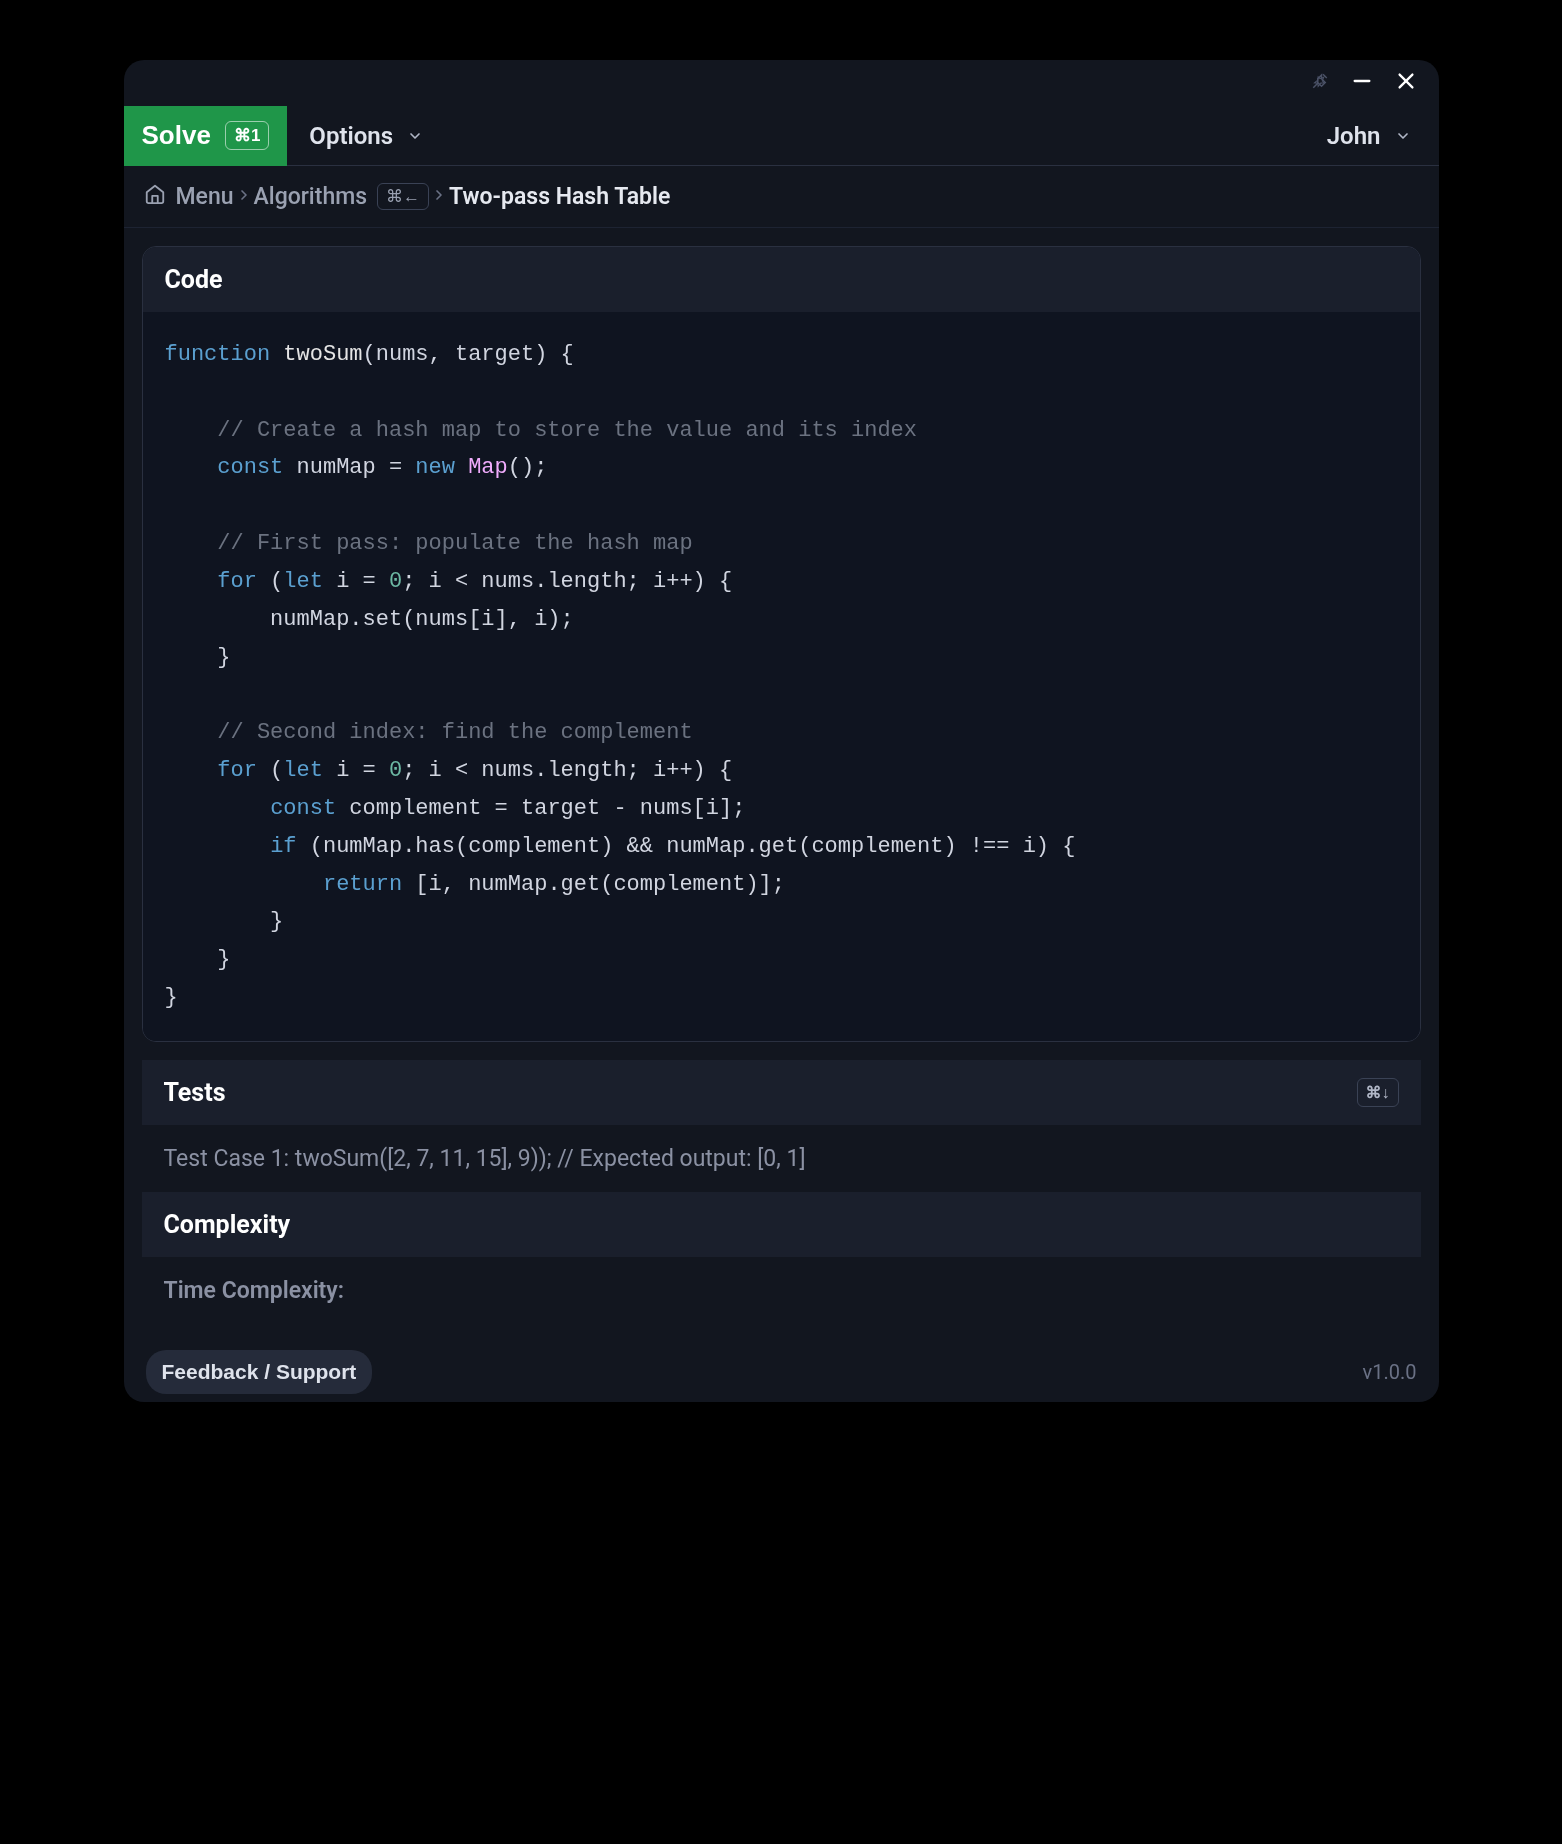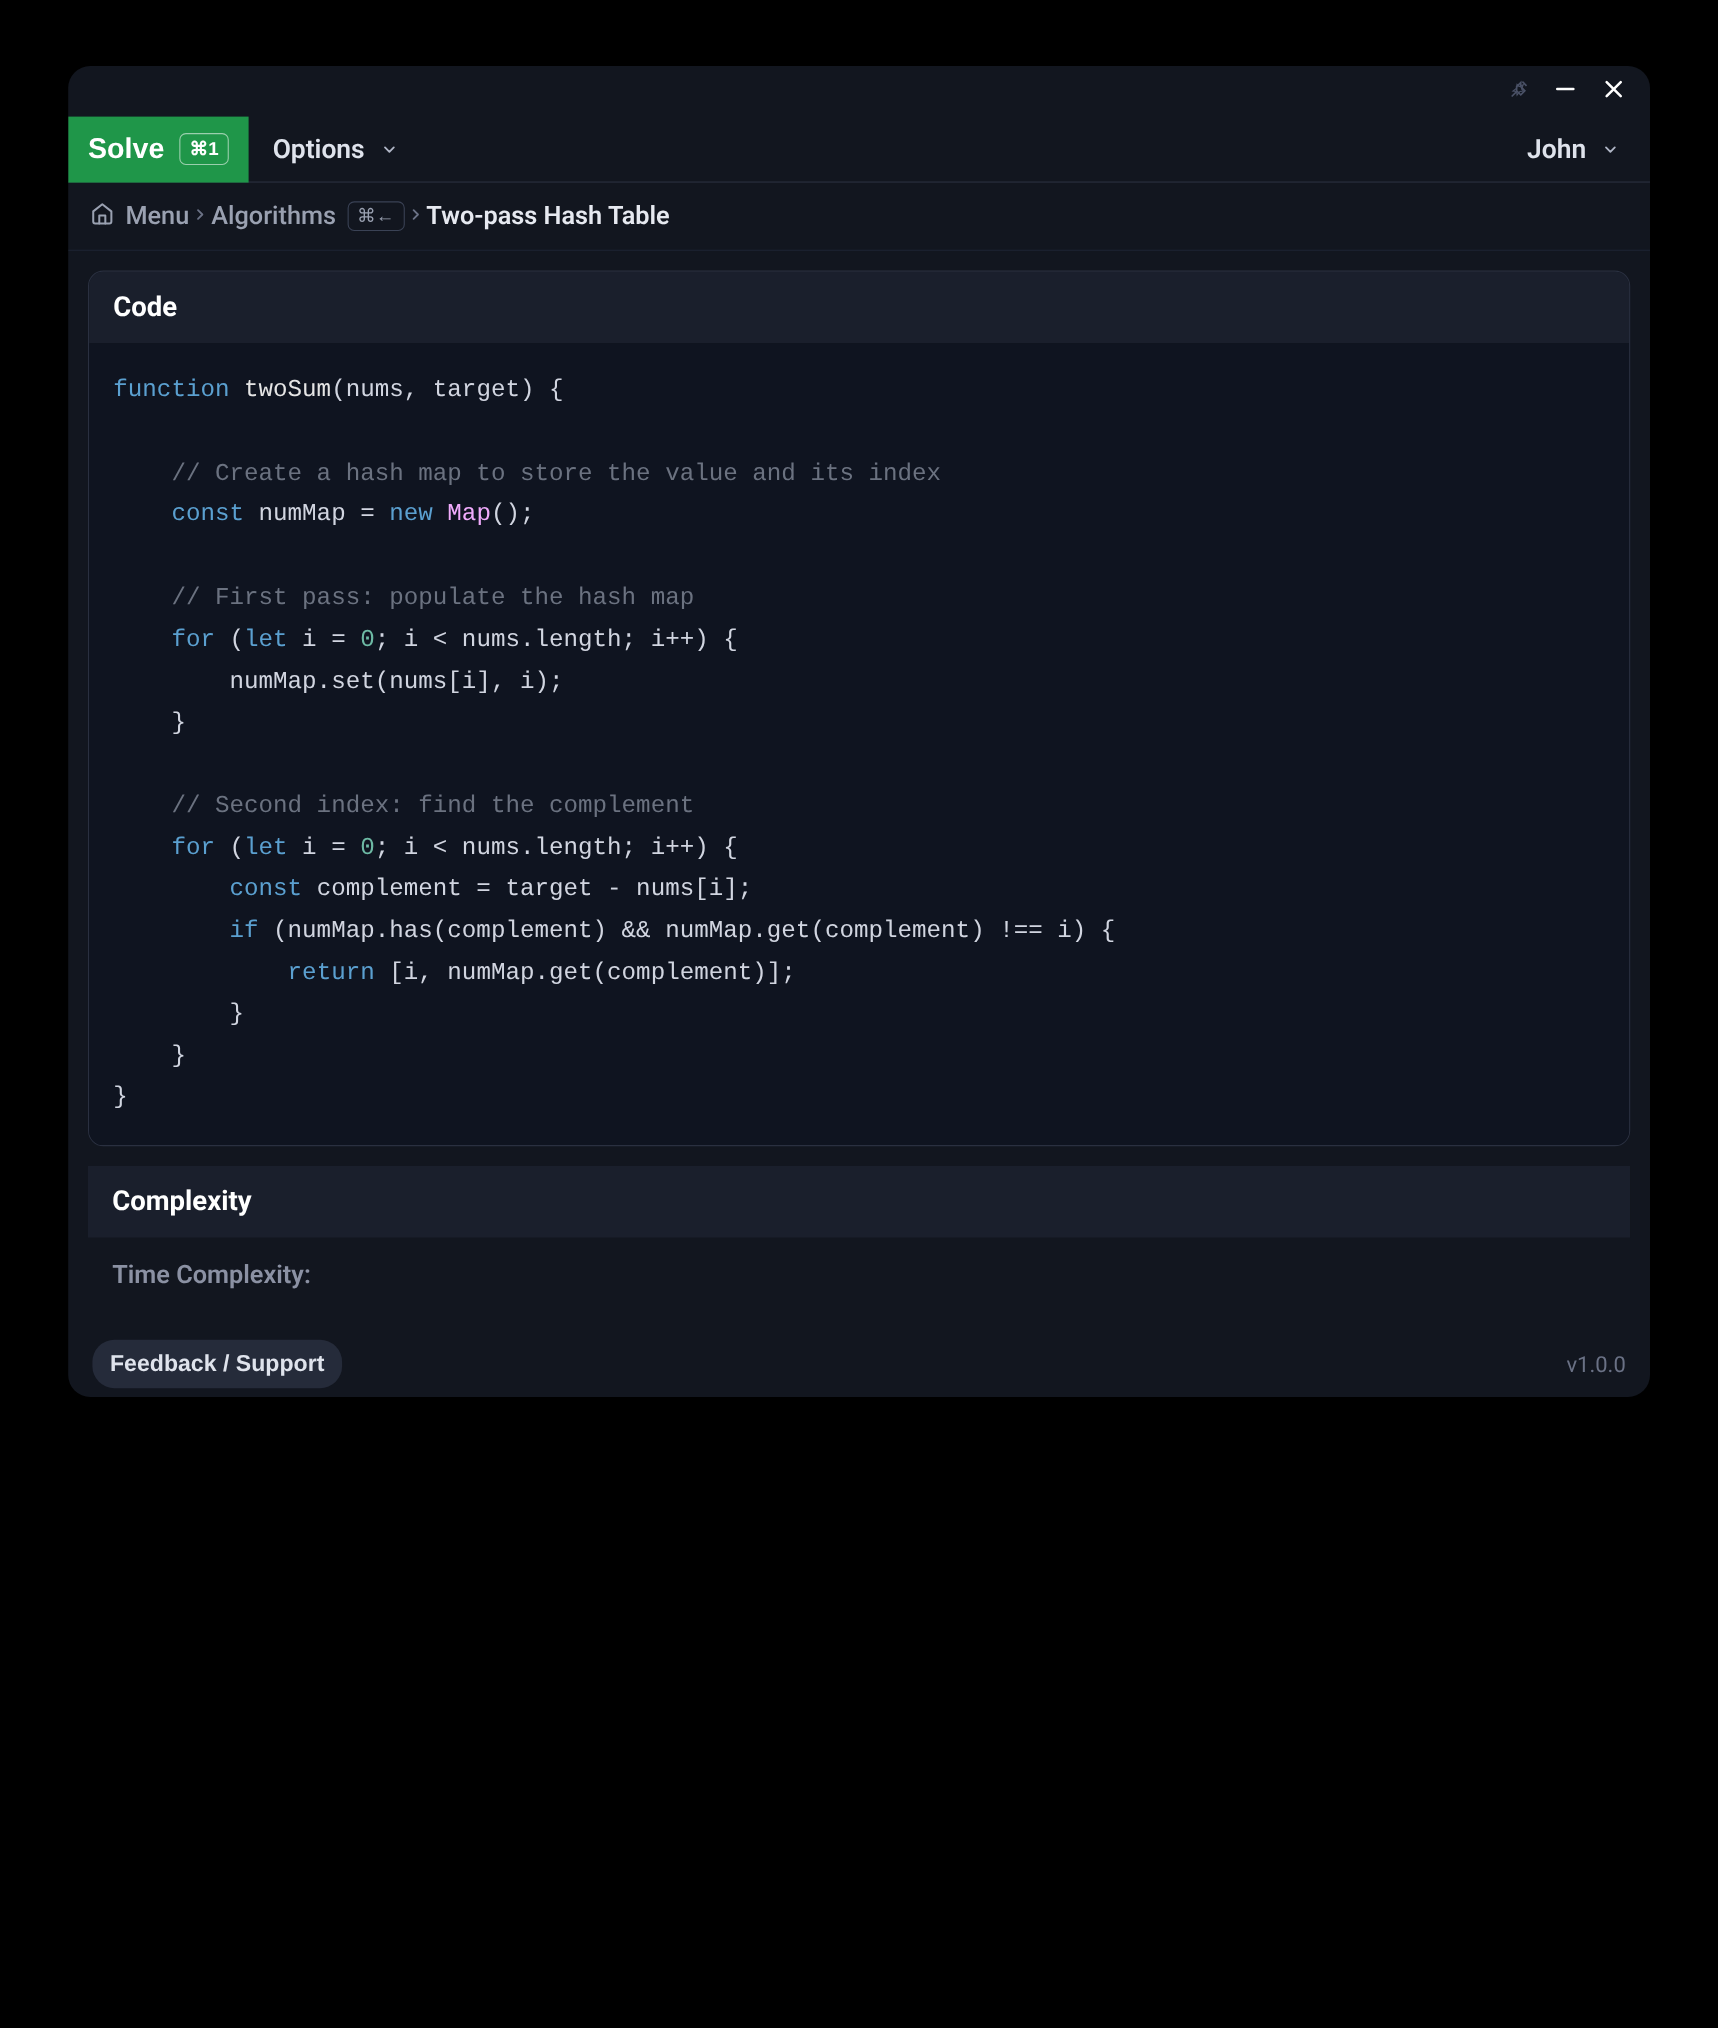--- a/index.html
+++ b/index.html
@@ -19,7 +19,7 @@
     }
     
     .window {
-      width: 1438px;
+      width: 1315px;
       background: #12161f;
       border-radius: 20px;
       overflow: hidden;

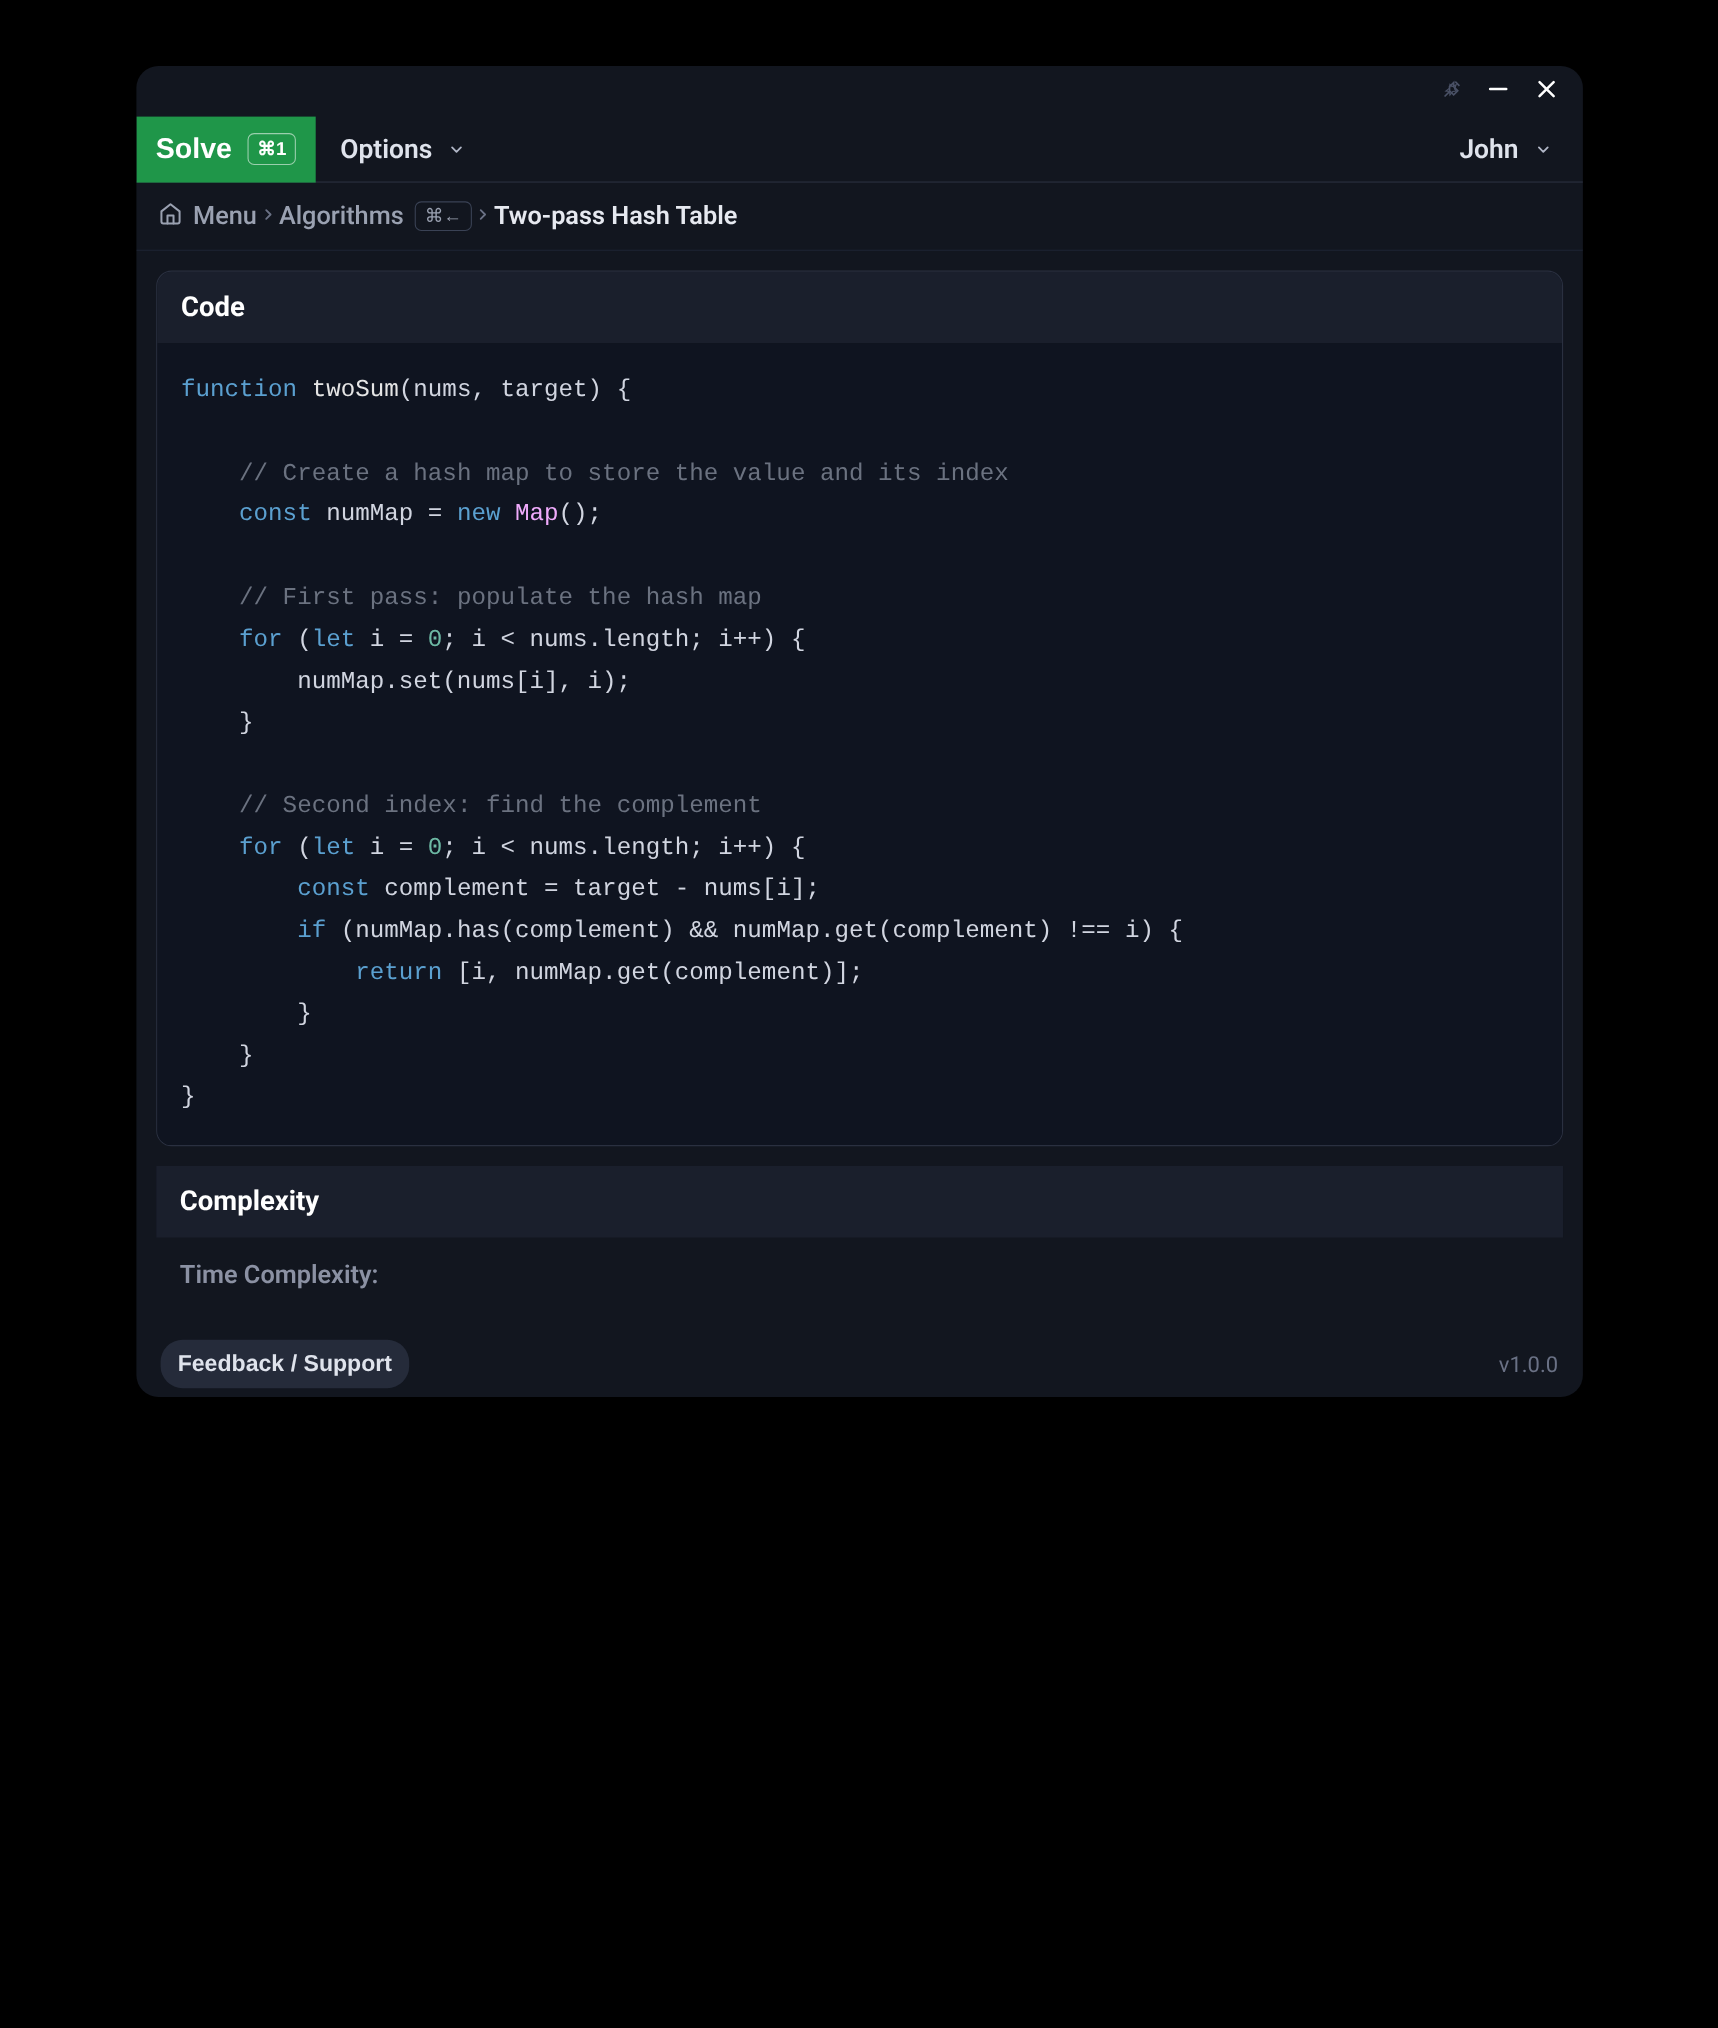--- a/index.html
+++ b/index.html
@@ -348,6 +348,15 @@
     </div>
 
     <div class="sections-wrap">
+      <div class="section">
+        <div class="section-header">
+          <span>Tests</span>
+          <span class="kbd-badge-sm">⌘↓</span>
+        </div>
+        <div class="section-body">
+          <span>Test Case 1: twoSum([2, 7, 11, 15], 9)); // Expected output: [0, 1]</span>
+        </div>
+      </div>
 
       <div class="section">
         <div class="section-header">

